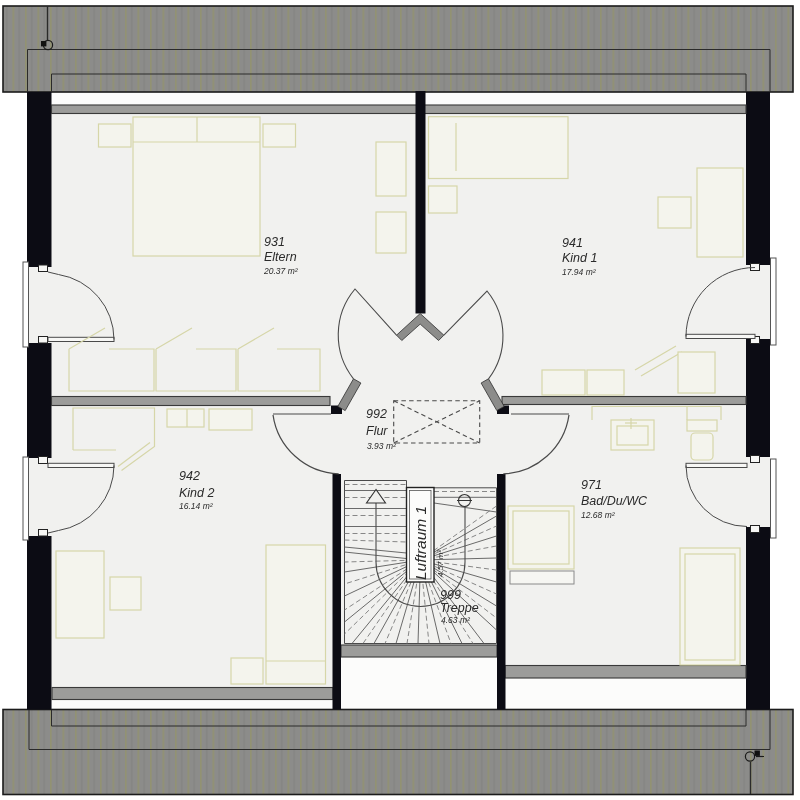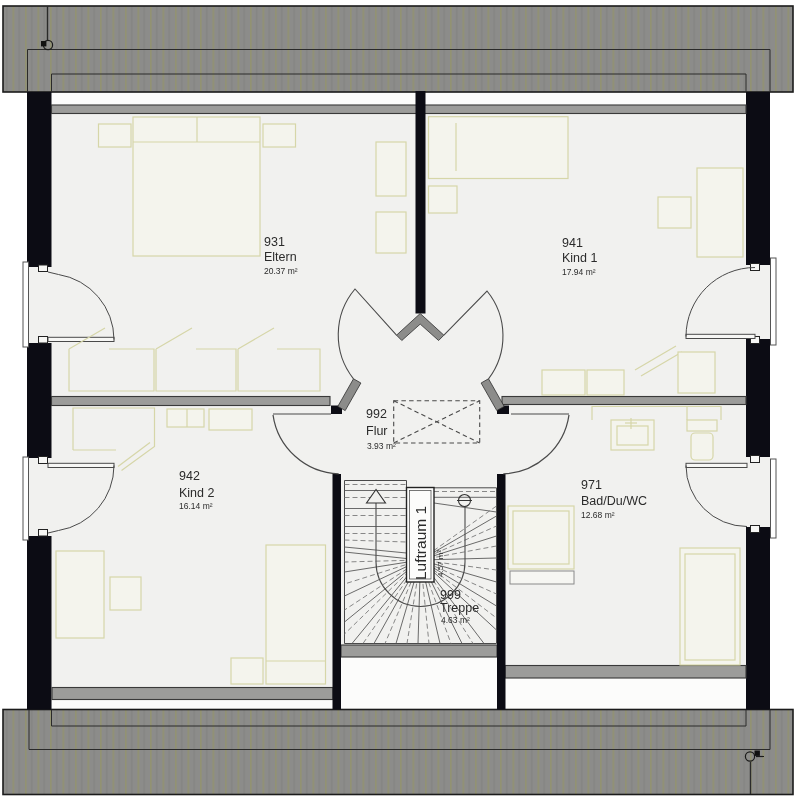--- a/index.html
+++ b/index.html
@@ -3,7 +3,7 @@
 <meta charset="utf-8">
 <style>
   html,body{margin:0;padding:0;background:#ffffff;}
-  .wrap{width:632px;height:800px;position:relative;font-family:"Liberation Sans", sans-serif;}
+  .wrap{width:632px;height:800px;position:relative;font-family:"Liberation Sans", sans-serif;font-style:italic;}
   svg{display:block;}
   text{font-family:"Liberation Sans", sans-serif;fill:#2b2b2b;}
   .lbl{font-size:12.5px;}

